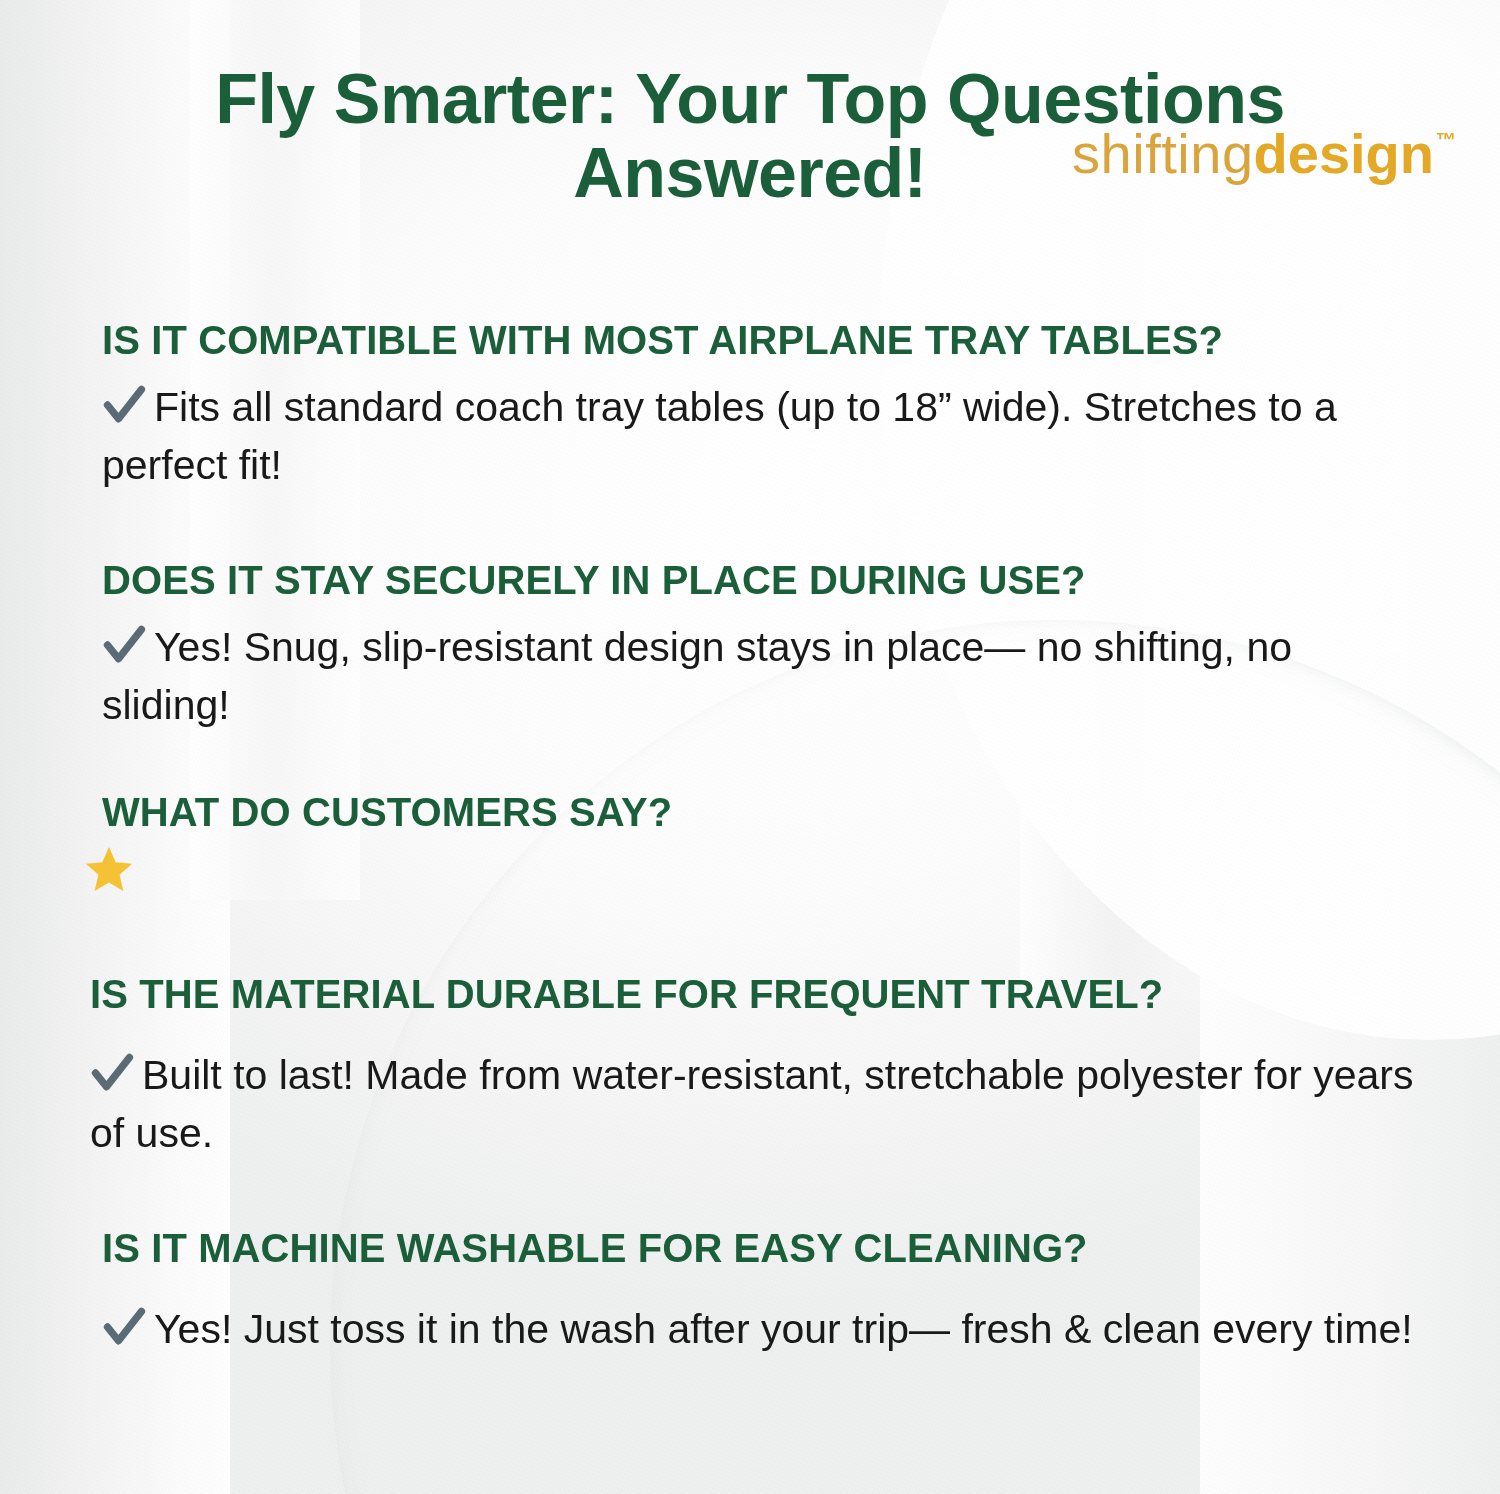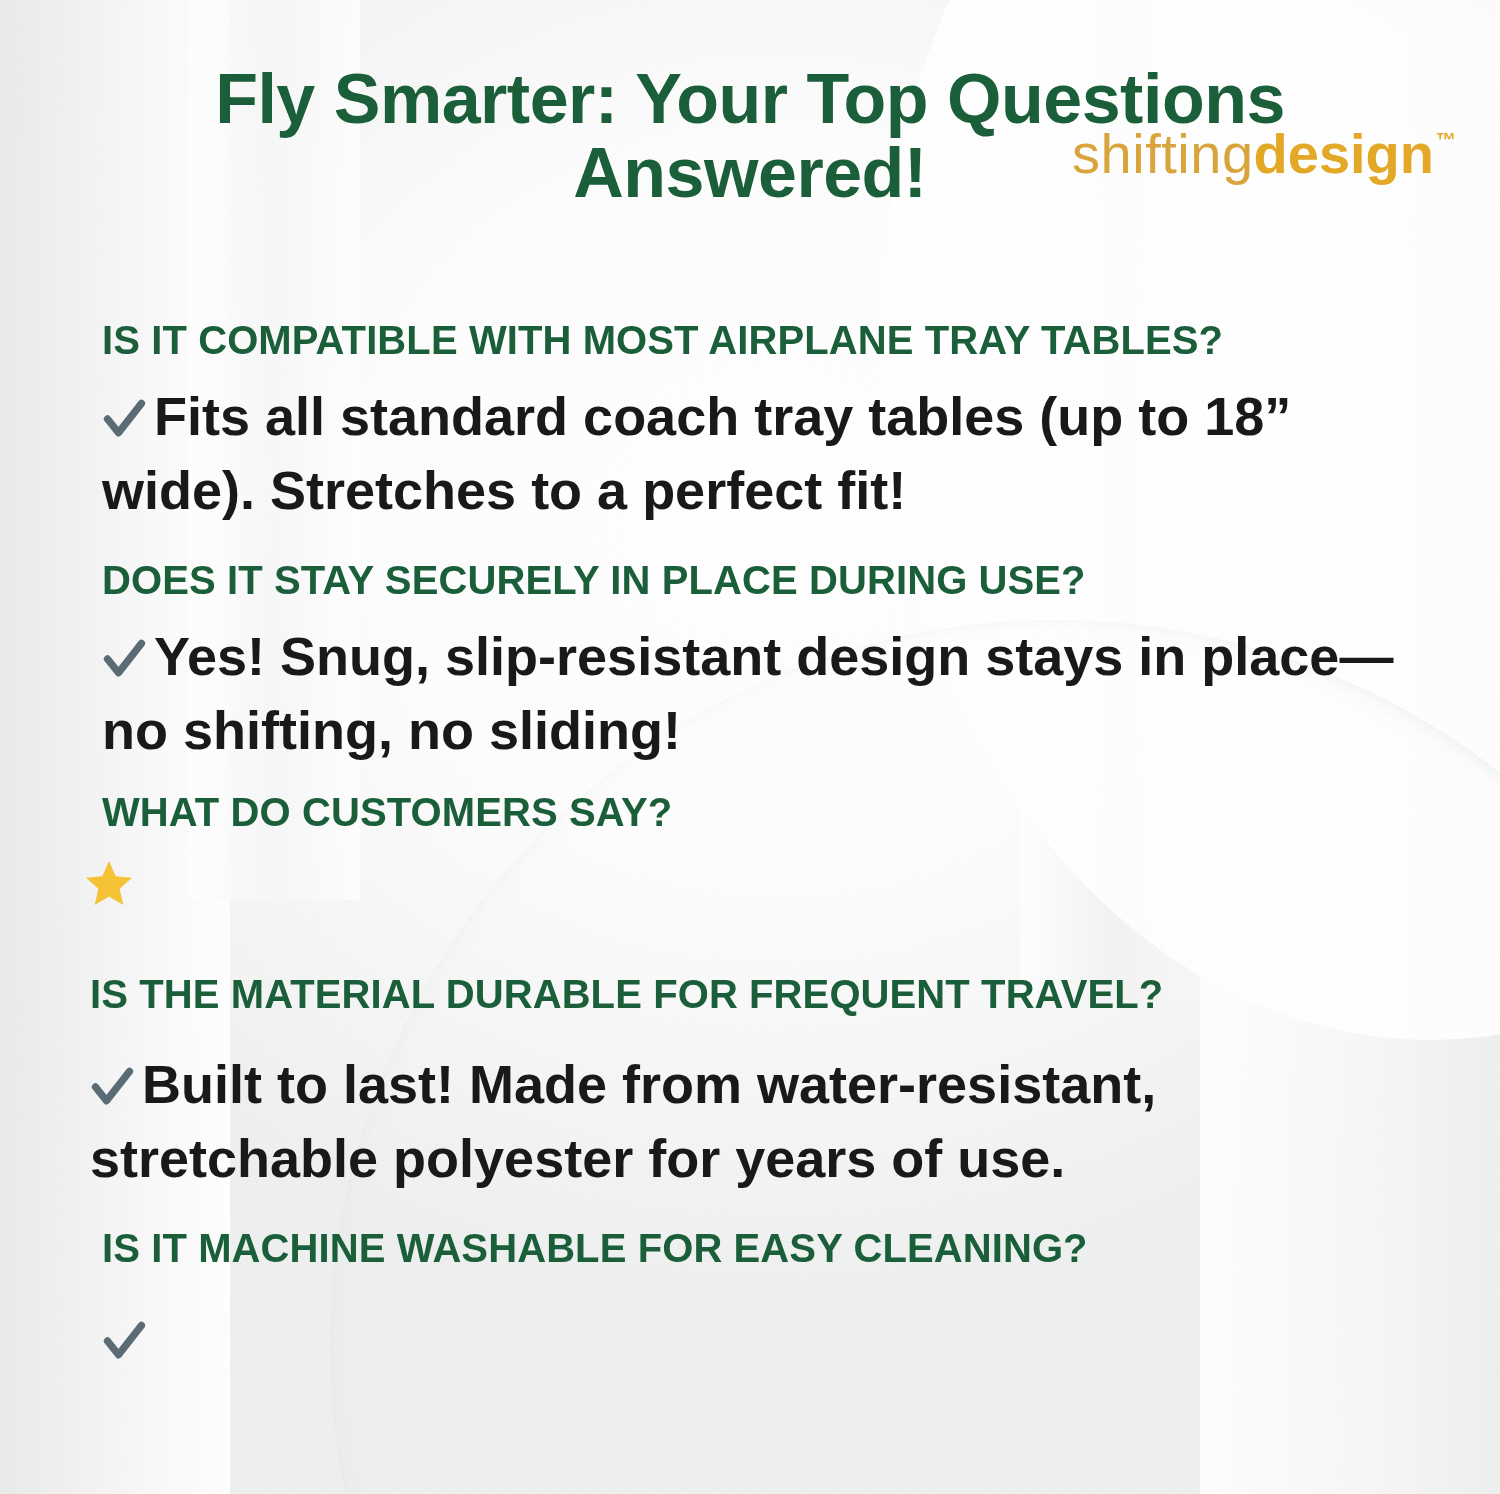--- a/index.html
+++ b/index.html
@@ -112,9 +112,9 @@
   .a {
     margin: 0;
     color: #191919;
-    font-size: 54px;
+    font-size: 41px;
     line-height: 1.26;
-    font-weight: bold;
+    font-weight: normal;
   }
 
   .mark {

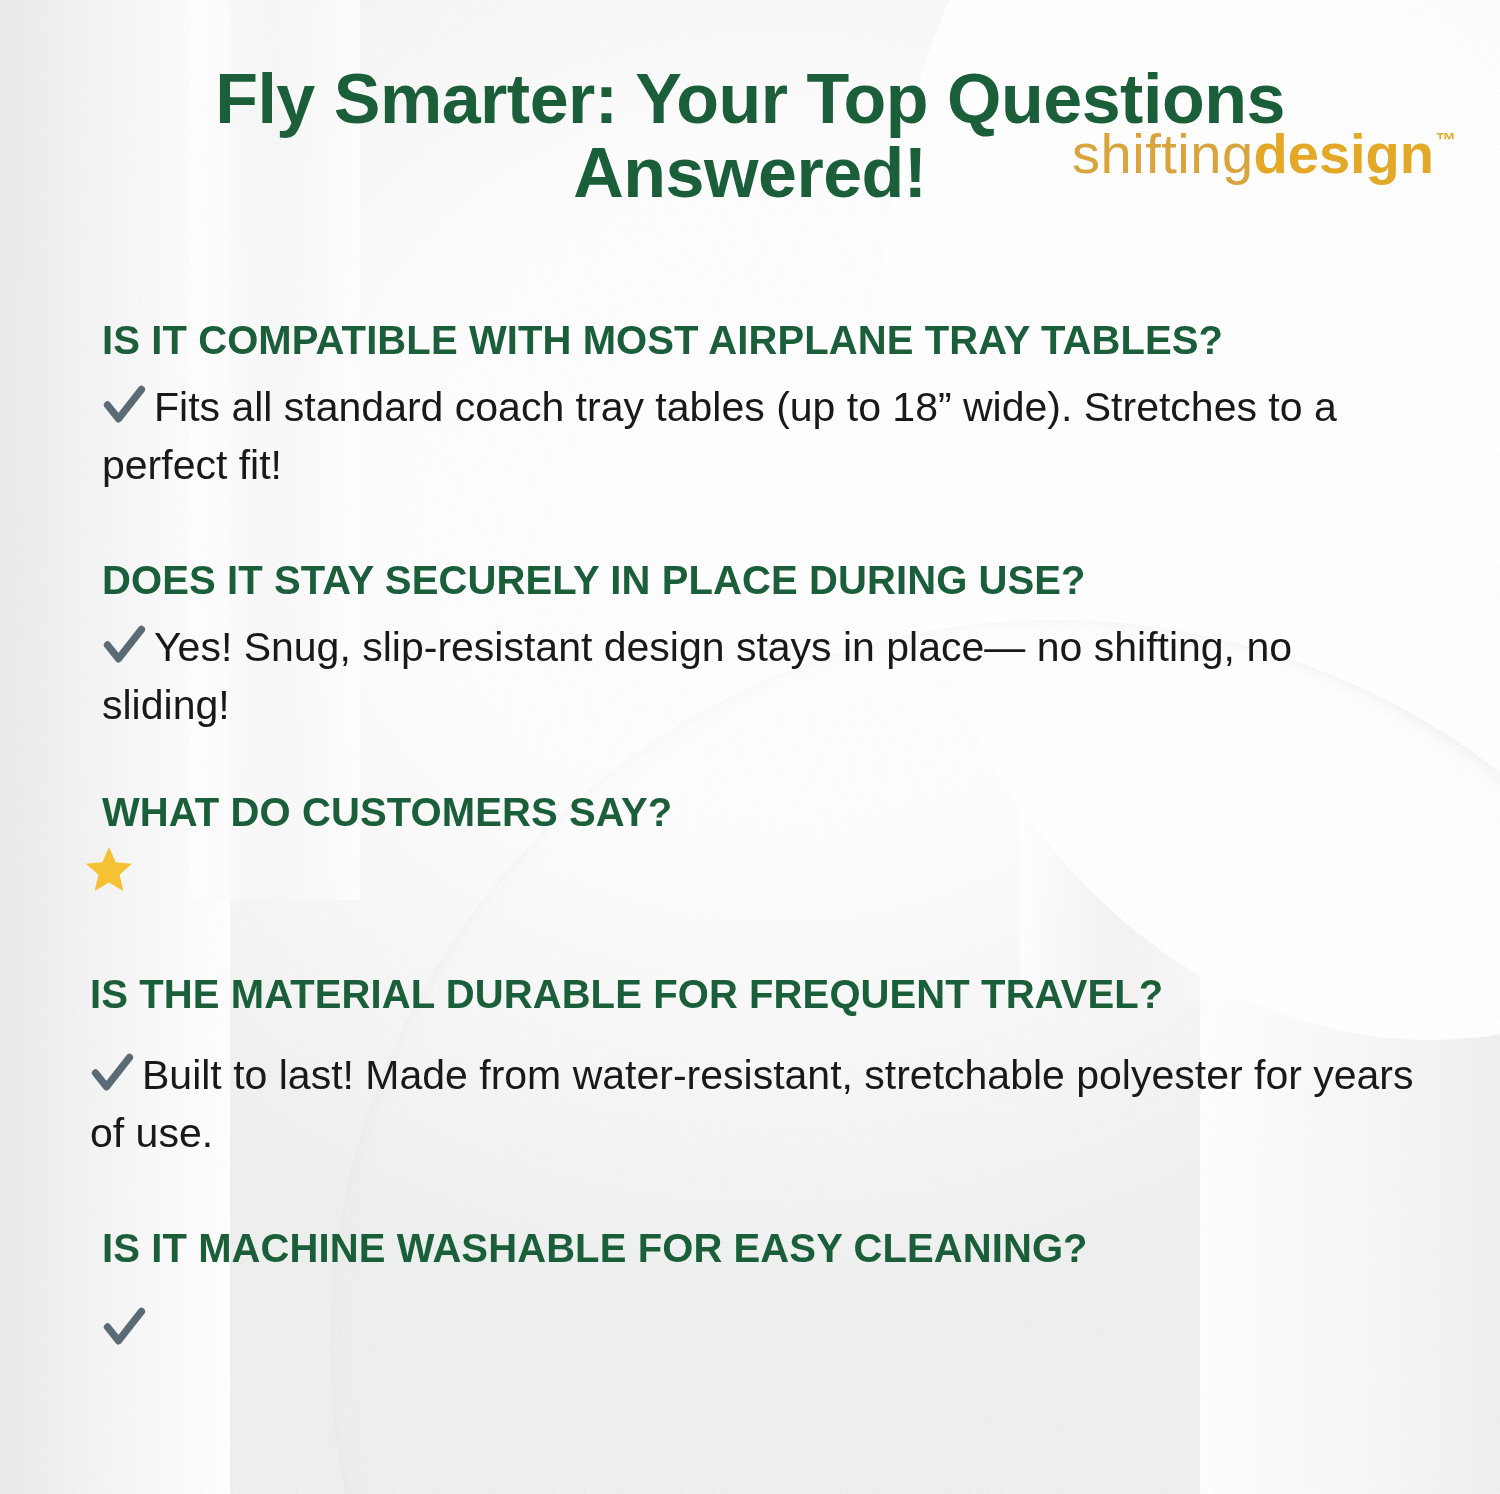--- a/index.html
+++ b/index.html
@@ -221,7 +221,7 @@
         <h2 class="q">IS IT MACHINE WASHABLE FOR EASY CLEANING?</h2>
         <p class="a"><span class="mark"><svg class="check-icon" viewBox="0 0 48 48" aria-hidden="true">
                 <path d="M6 24 L18 39 L43 7" fill="none" stroke="#5a6b76" stroke-width="8" stroke-linecap="round" stroke-linejoin="round"></path>
-              </svg></span></p>
+              </svg></span><span>Yes! Just toss it in the wash after your trip— fresh &amp; clean every time!</span></p>
       </li>
 
     </ul>

